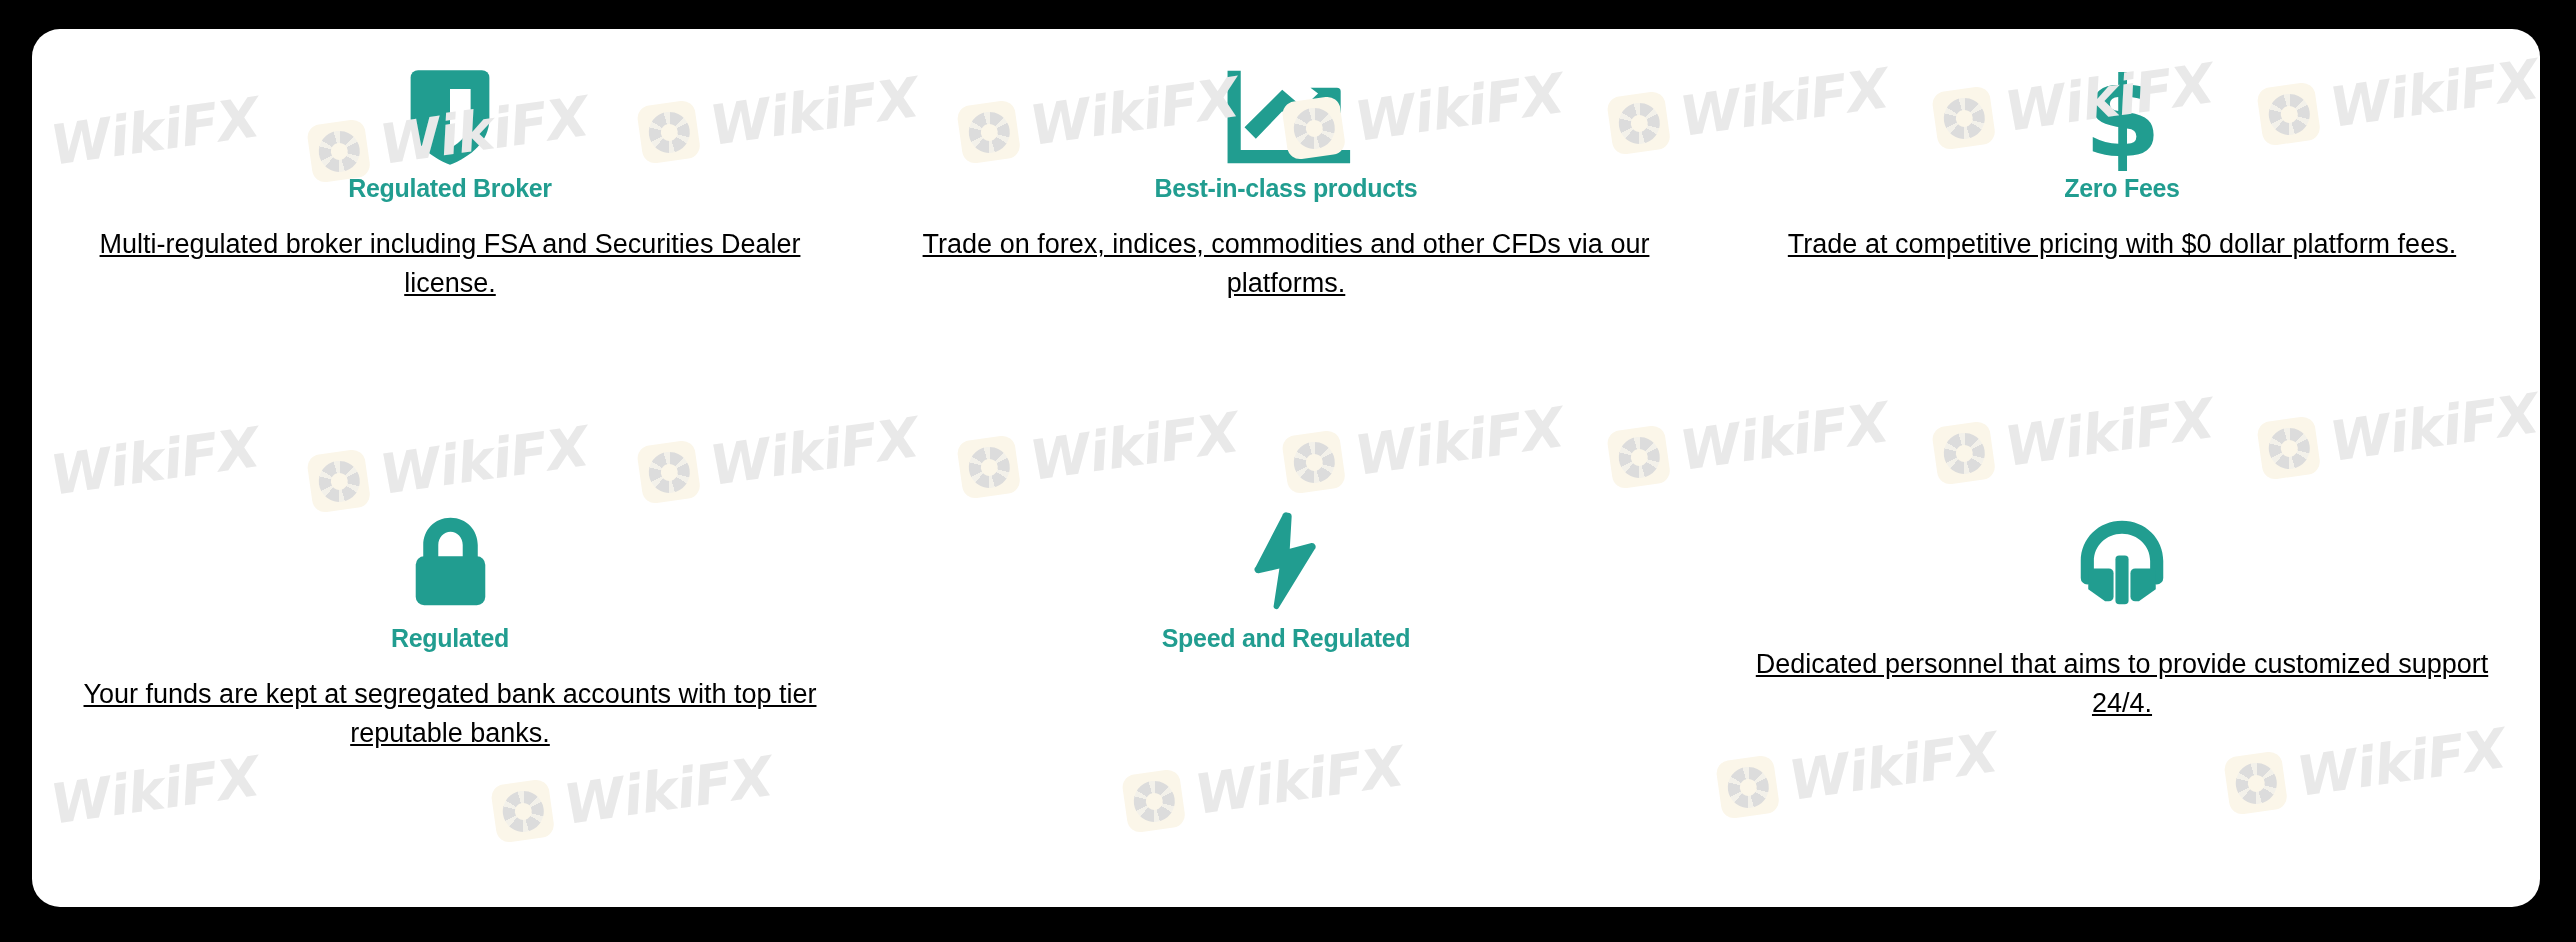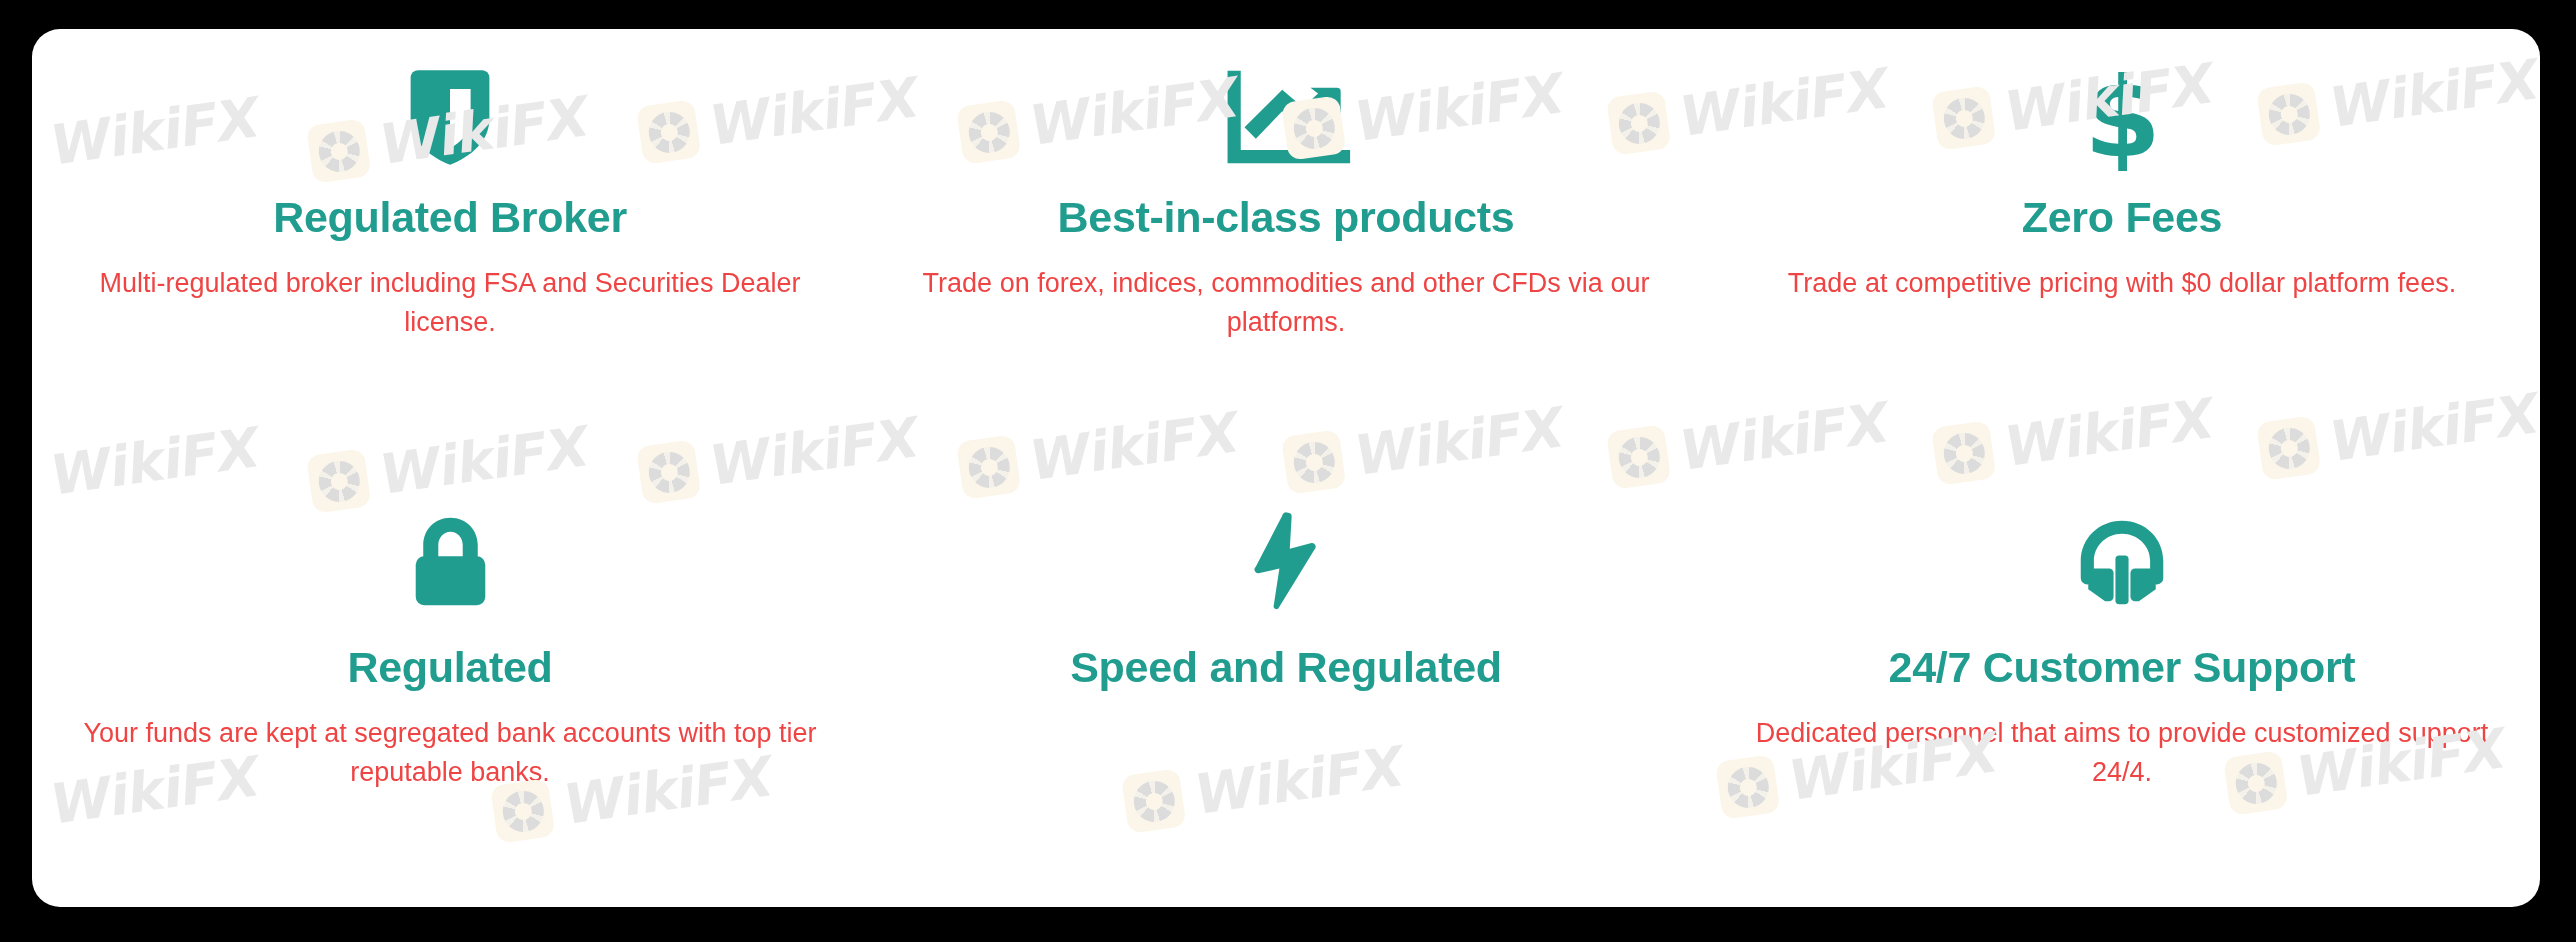--- a/index.html
+++ b/index.html
@@ -115,11 +115,11 @@
   .icon-wrap svg { display: block; }
 
   .feature-title {
-    font-size: 43px;
+    font-size: 25px;
     font-weight: bold;
     color: #219d90;
     line-height: 1.1;
-    margin-top: 22px;
+    margin-top: 3px;
     letter-spacing: -0.3px;
   }
 

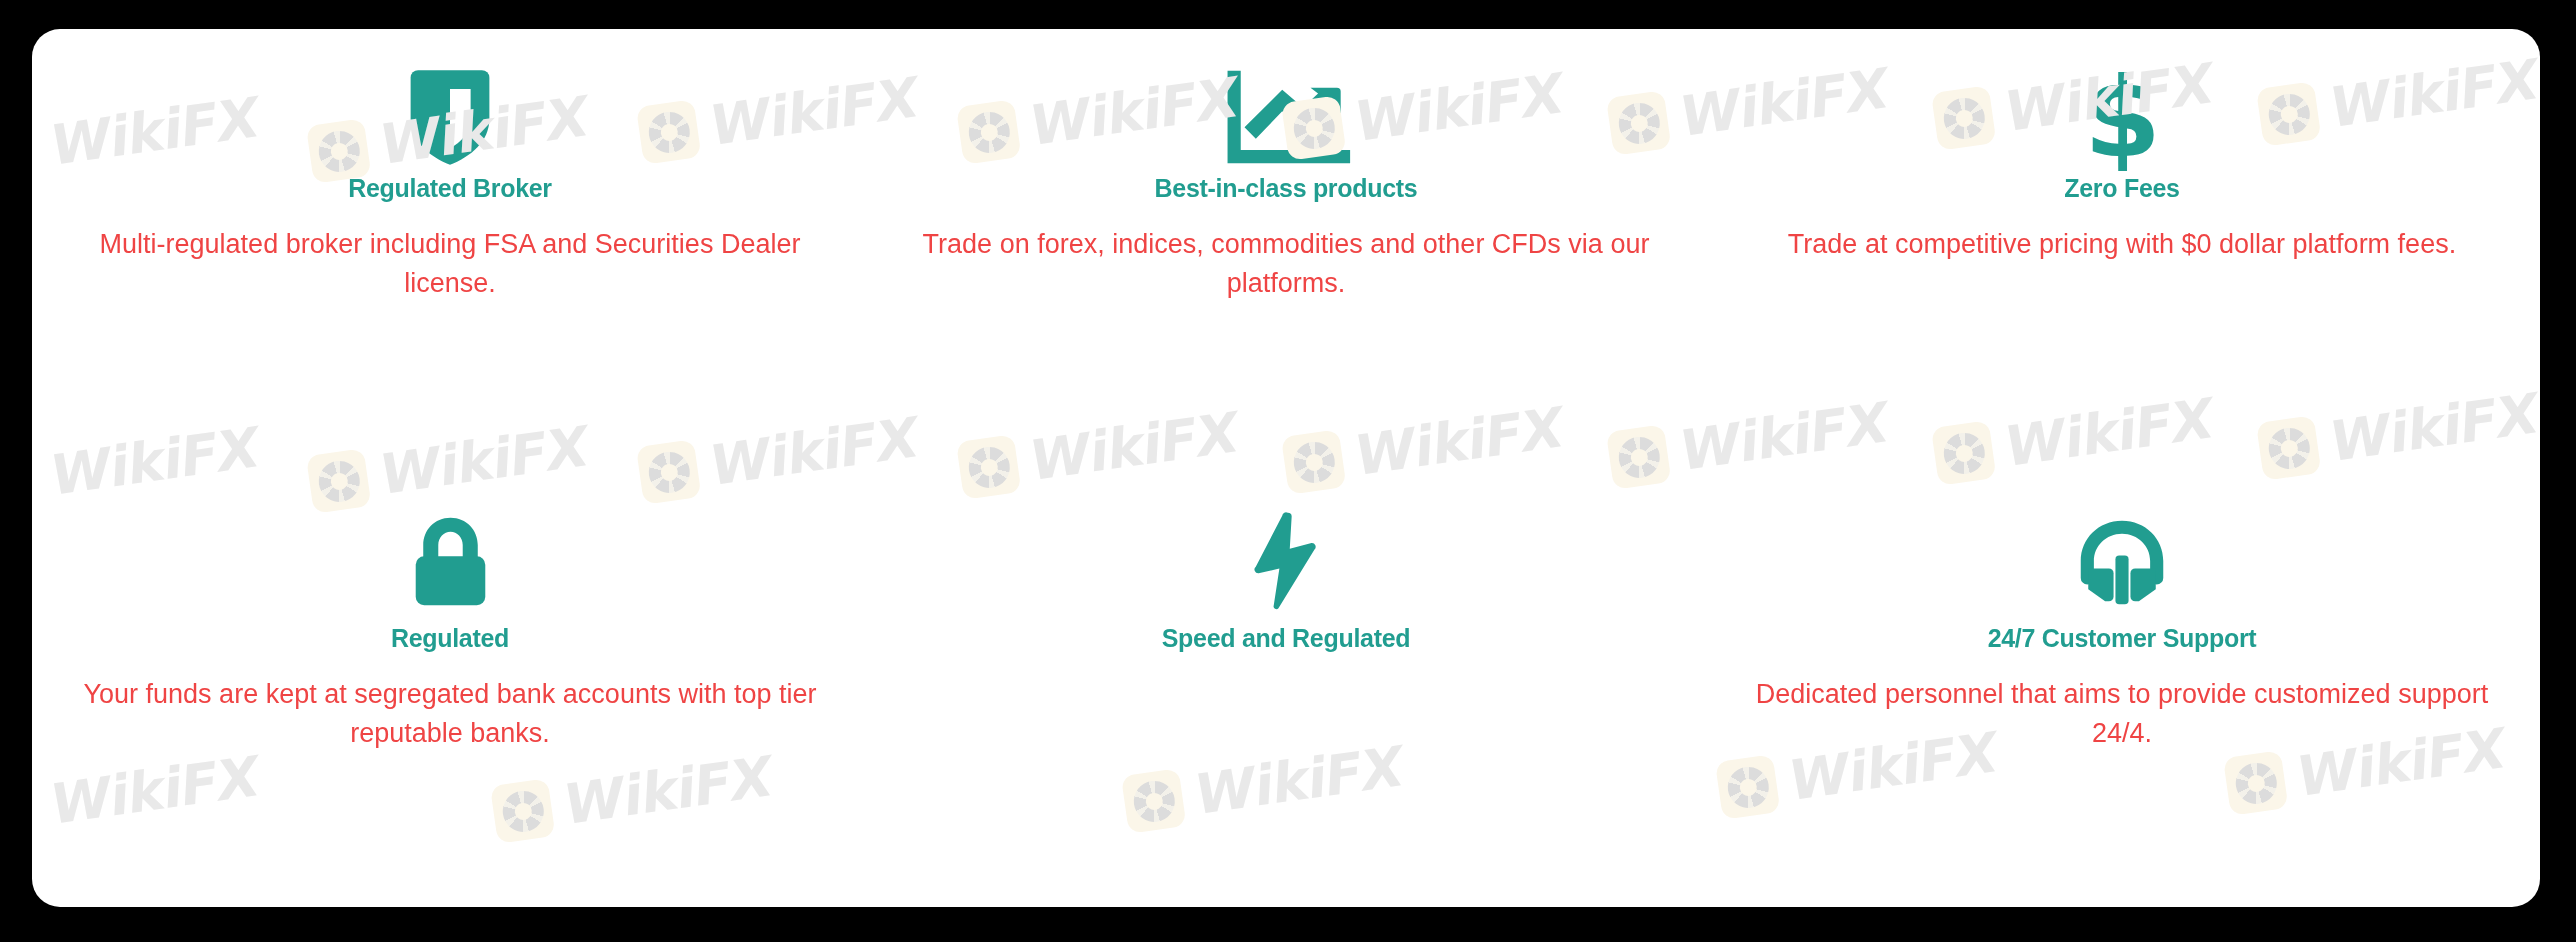--- a/index.html
+++ b/index.html
@@ -125,11 +125,12 @@
 
   .feature-desc {
     font-size: 27px;
-    color: #ef4444;
+    color: #000000;
     line-height: 1.45;
     margin-top: 22.6px;
     max-width: 754px;
     font-weight: 400;
+    text-decoration: underline;
   }
 
   

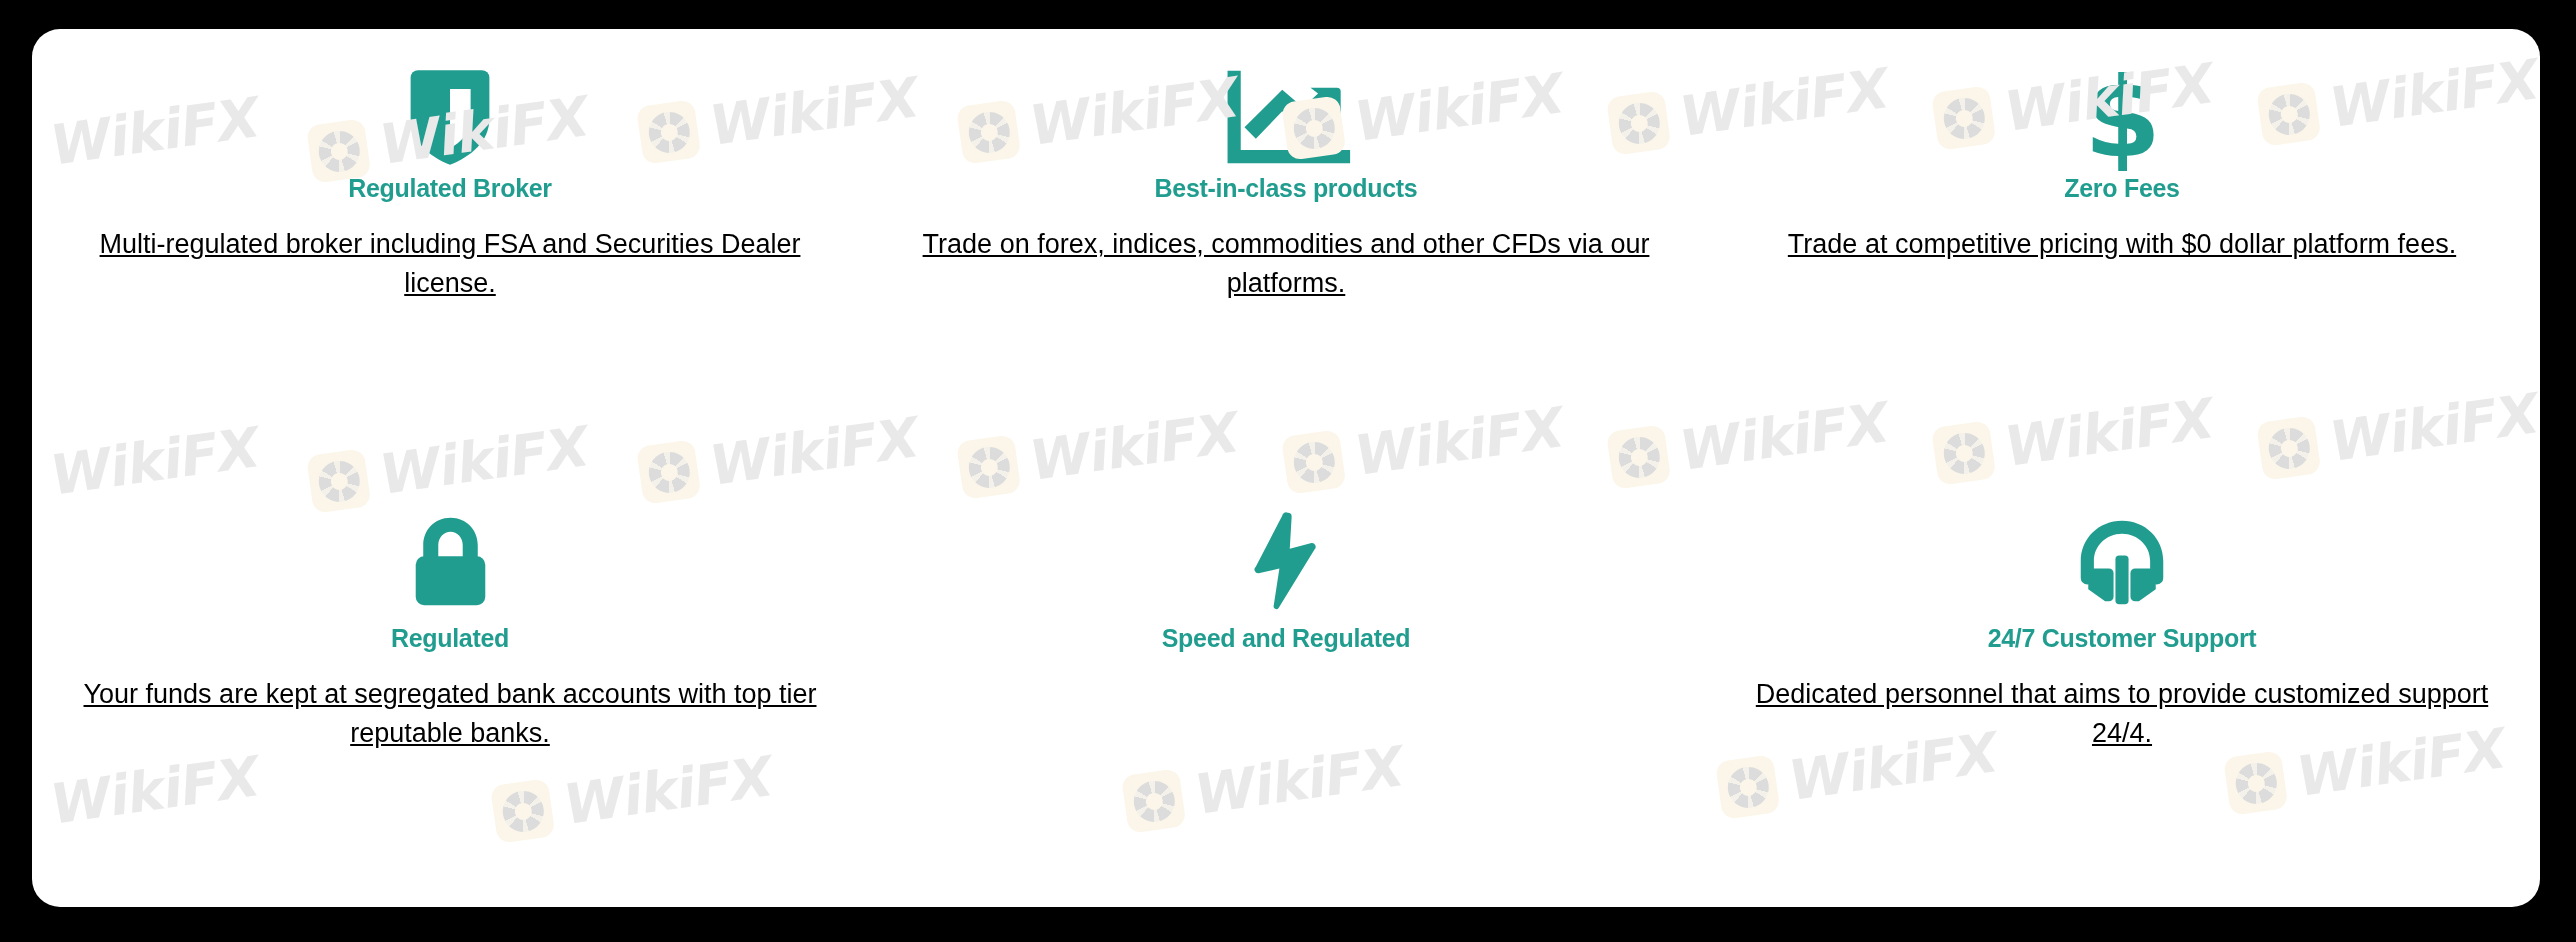--- a/index.html
+++ b/index.html
@@ -291,7 +291,6 @@
             <rect x="45" y="42" width="14" height="52" rx="4" fill="#219d90"></rect>
           </svg>
         </div>
-        <div class="feature-title">24/7 Customer Support</div>
         <div class="feature-desc">Dedicated personnel that aims to provide customized support 24/4.</div>
       </div>
 

